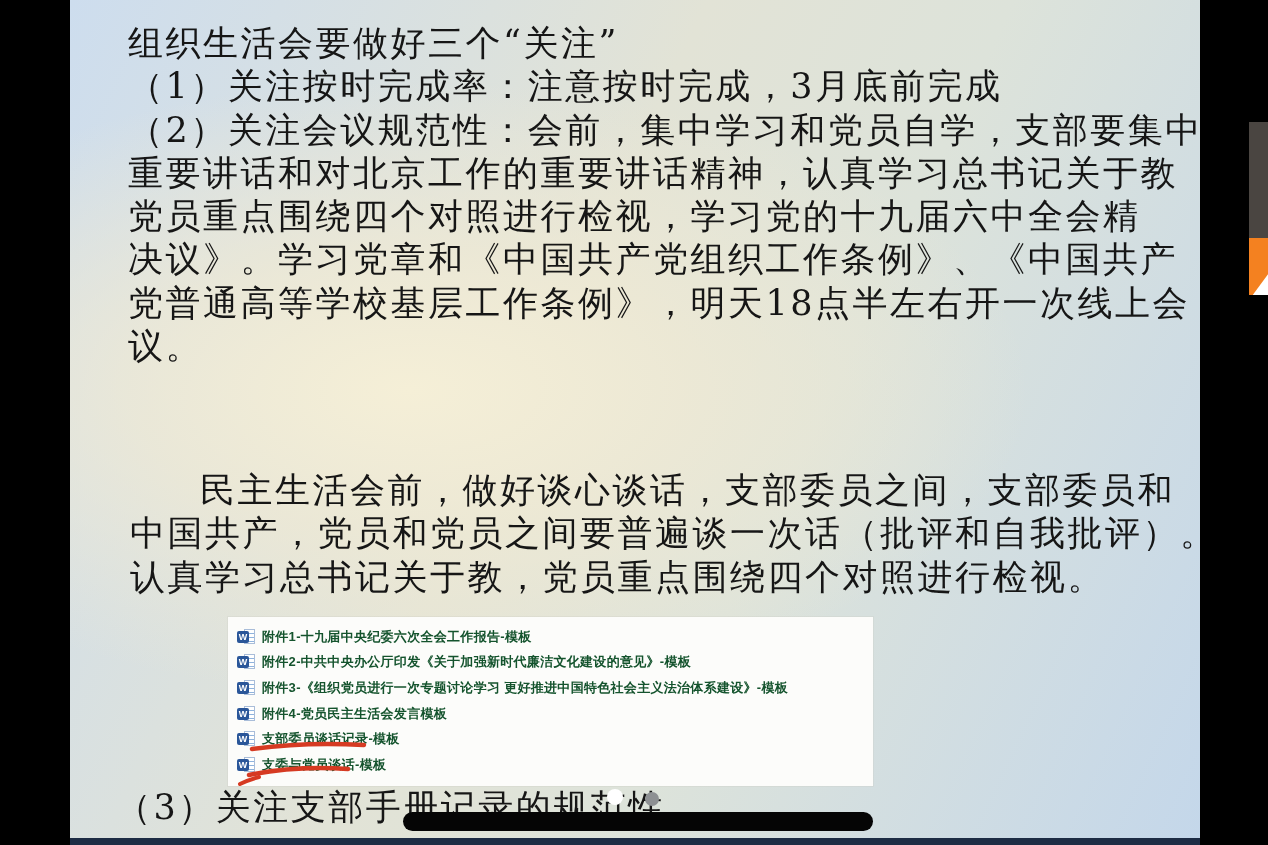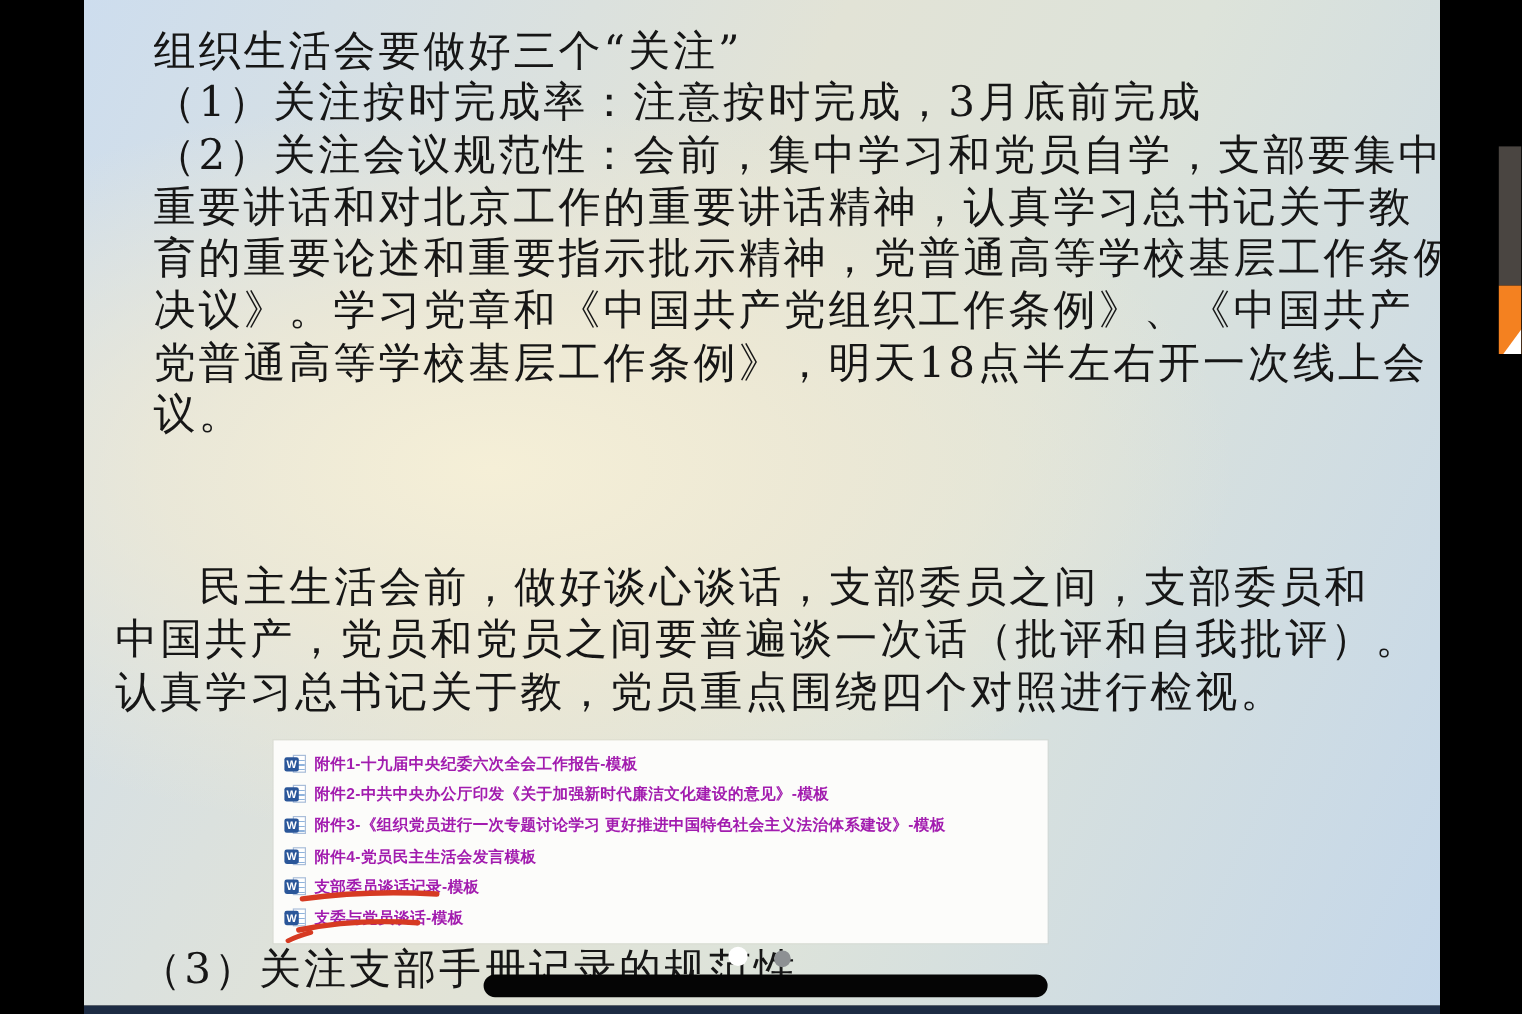--- a/index.html
+++ b/index.html
@@ -53,7 +53,7 @@
       <div>（1）关注按时完成率：注意按时完成，3月底前完成</div>
       <div>（2）关注会议规范性：会前，集中学习和党员自学，支部要集中</div>
       <div>重要讲话和对北京工作的重要讲话精神，认真学习总书记关于教</div>
-      <div>育的重要论述和重要指示批示精神，党普通高等学校基层工作条例</div>
+      <div>党员重点围绕四个对照进行检视，学习党的十九届六中全会精</div>
       <div>决议》。学习党章和《中国共产党组织工作条例》、《中国共产</div>
       <div>党普通高等学校基层工作条例》，明天18点半左右开一次线上会</div>
       <div>议。</div>

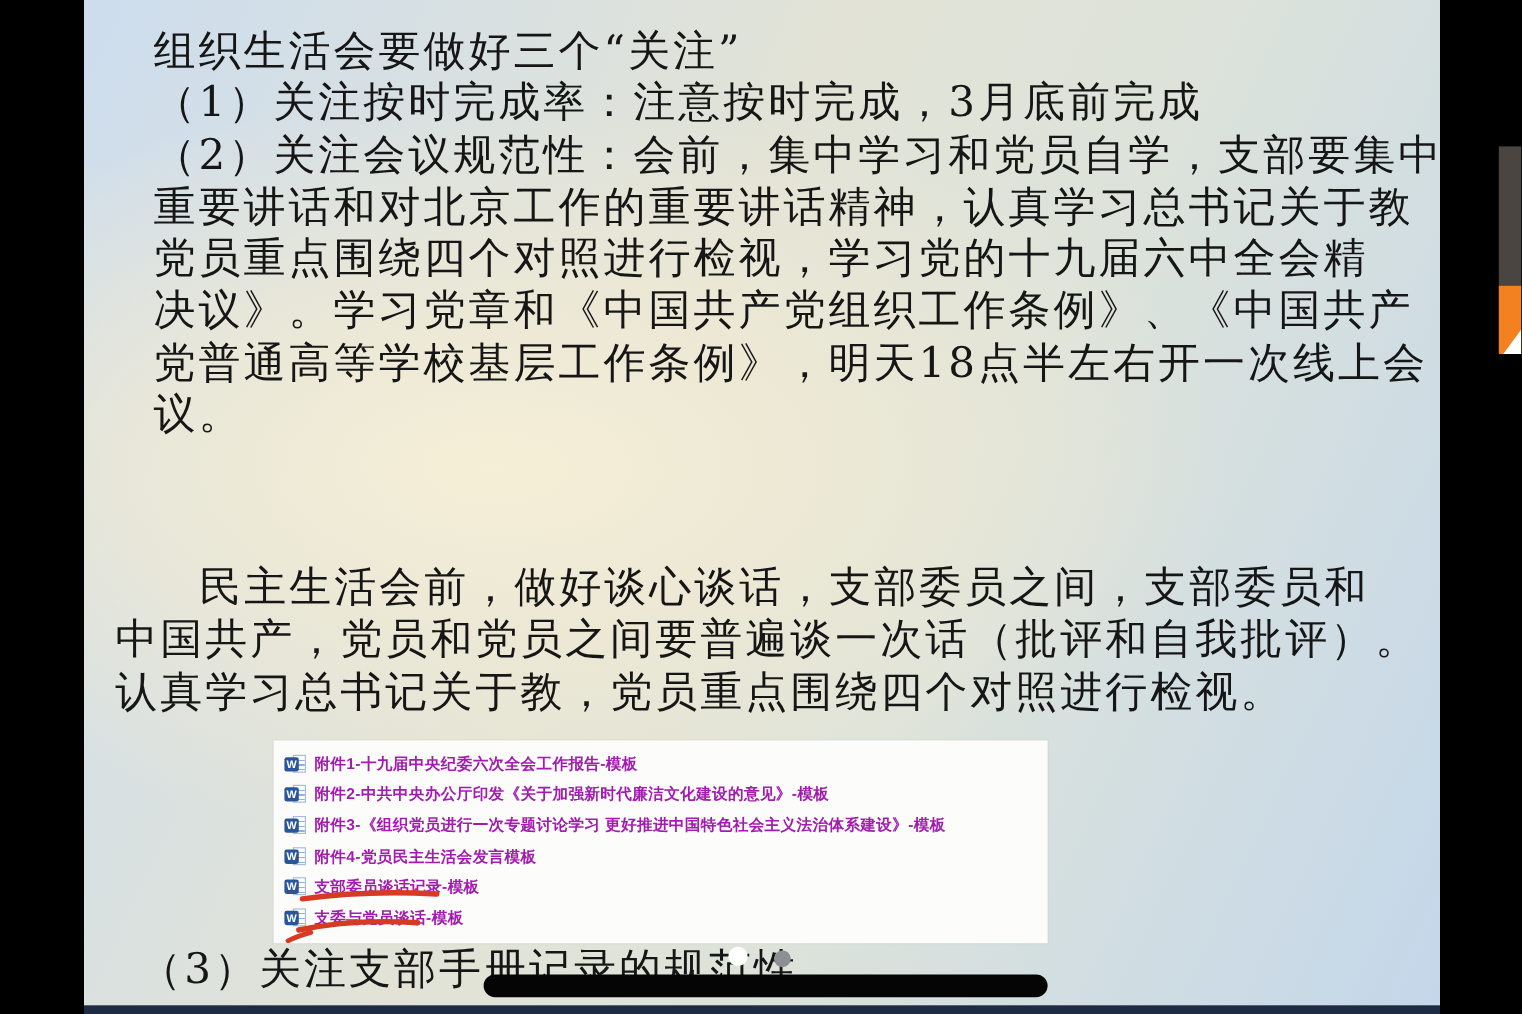--- a/index.html
+++ b/index.html
@@ -12,7 +12,7 @@
   .para{position:absolute;left:26px;color:#161616;font-size:35px;line-height:43.3px;
         letter-spacing:2.5px;white-space:nowrap;}
   .para1{top:22px;margin-left:32px;}
-  .para2{top:469px;}
+  .para2{top:469px;margin-left:34px;}
   .para .indent{text-indent:70px;}
   .point3{position:absolute;left:26px;top:784px;color:#161616;font-size:35px;
           letter-spacing:2.5px;white-space:nowrap;z-index:1;margin-left:20px;}

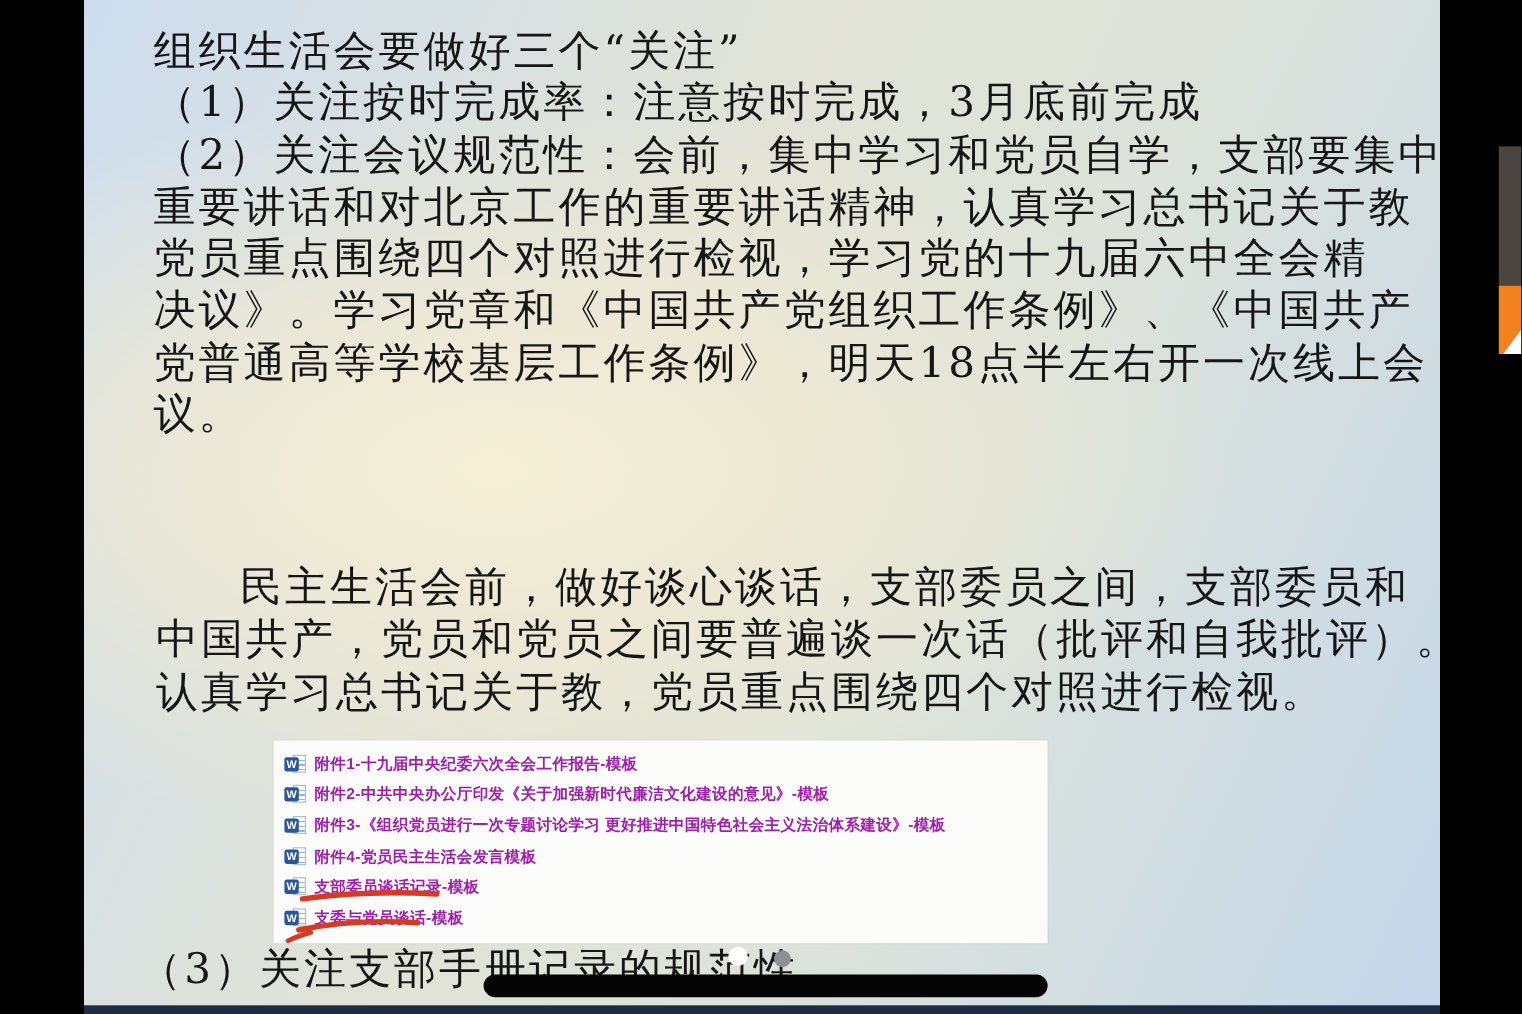--- a/index.html
+++ b/index.html
@@ -21,7 +21,7 @@
            background:#fcfcfa;box-sizing:border-box;padding:7px 6px 0 9px;z-index:2;
            font-family:"Liberation Sans",sans-serif;box-shadow:0 0 0 1px rgba(200,200,190,0.25);}
   .frow{display:flex;align-items:center;height:25.6px;gap:7px;cursor:default;}
-  .flabel{font-size:13px;font-weight:bold;color:#a21caf;letter-spacing:0.3px;white-space:nowrap;}
+  .flabel{font-size:13px;font-weight:bold;color:#14532d;letter-spacing:0.3px;white-space:nowrap;}
   .word-icon{position:relative;width:18px;height:16px;flex:0 0 auto;}
   .word-page{position:absolute;right:0;top:0;width:11px;height:15px;background:#fff;
              border:1px solid #a9bdd9;box-sizing:border-box;

